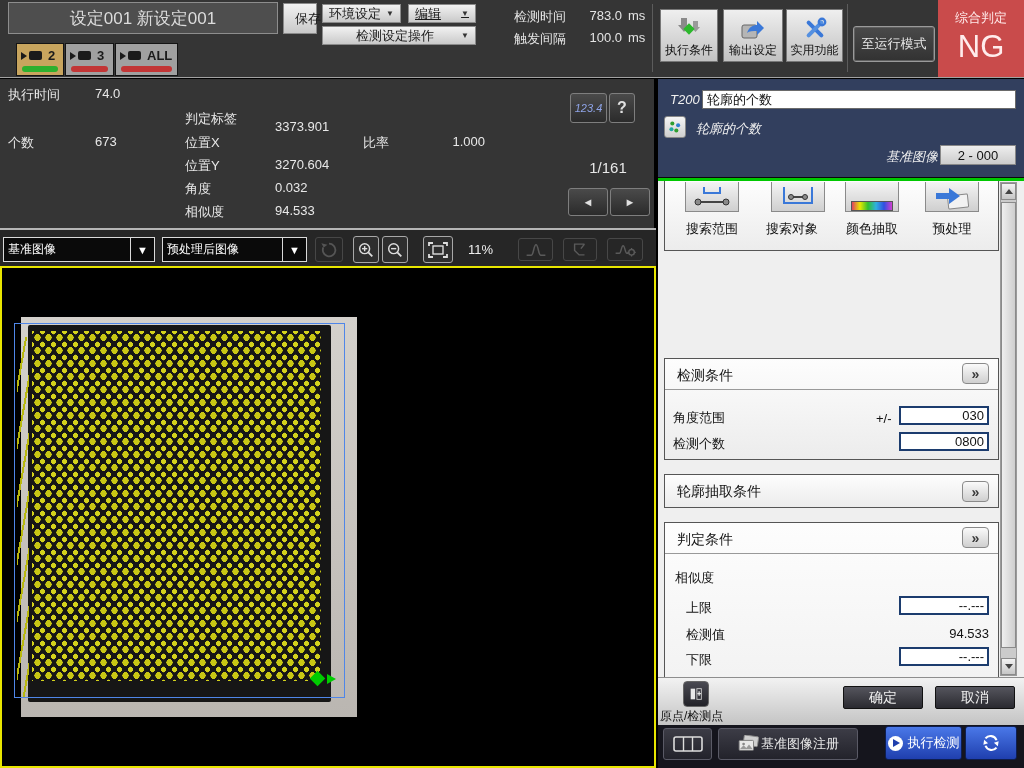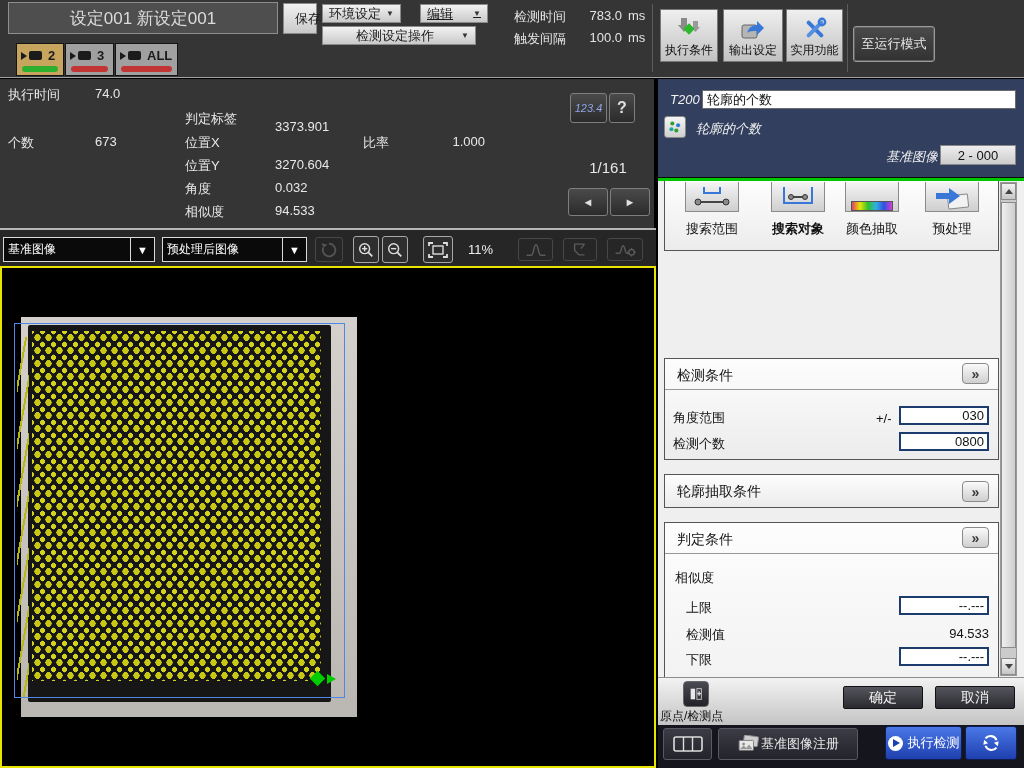--- a/index.html
+++ b/index.html
@@ -132,7 +132,7 @@
       <span>环境设定</span>
         <span class="caret">▼</span>
     </button>
-    <button class="abs ltbtn menubtn" style="left:420px;top:4px;width:68px;height:19px;text-decoration:underline;">
+    <button class="abs ltbtn menubtn" style="left:408px;top:4px;width:68px;height:19px;text-decoration:underline;">
       <span>编辑</span>
         <span class="caret">▼</span>
     </button>

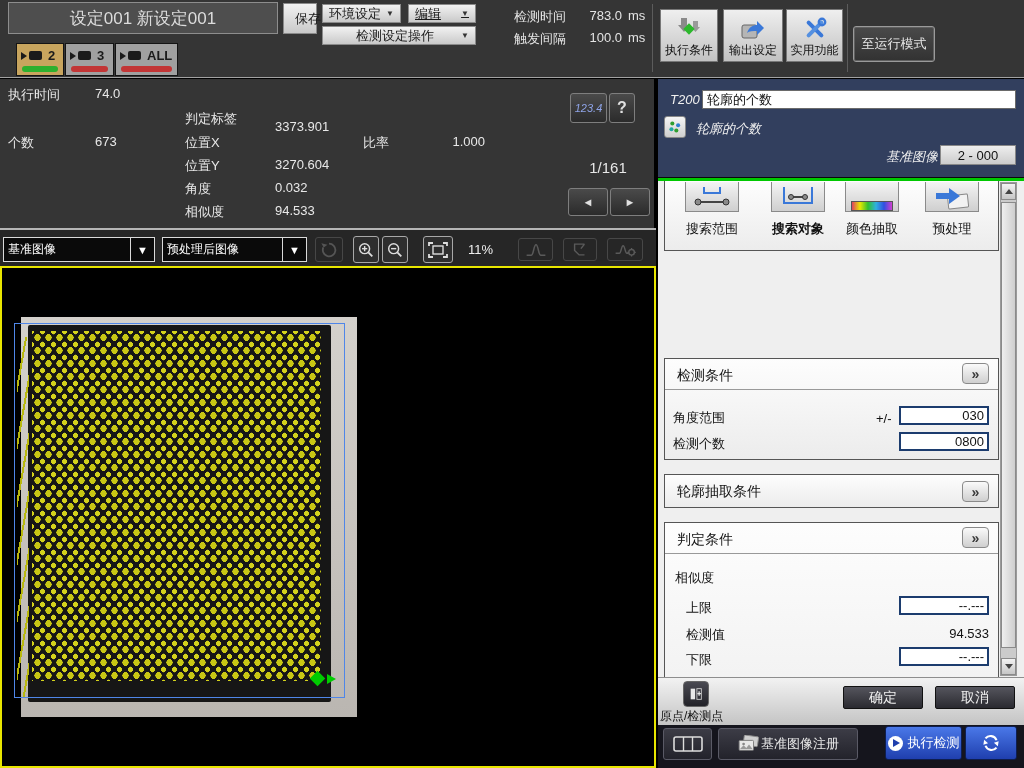--- a/index.html
+++ b/index.html
@@ -202,6 +202,10 @@
 
     <button class="abs runbtn" style="left:853px;top:26px;width:82px;height:36px;">至运行模式</button>
 
+    <div class="abs ngbox" style="left:938px;top:0;width:86px;height:77px;">
+      <span class="nglab">综合判定</span>
+      <span class="ngval">NG</span>
+    </div>
   </div>
 
   <div class="abs measp">

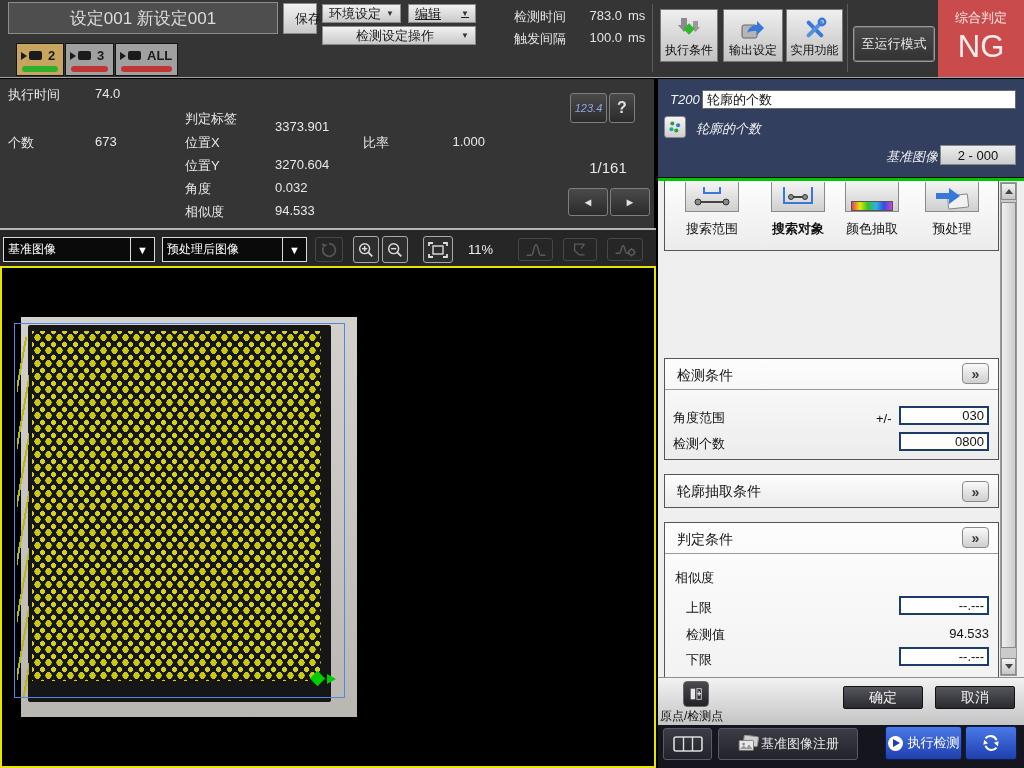--- a/index.html
+++ b/index.html
@@ -338,7 +338,7 @@
               <circle cx="27" cy="10" r="2.5" fill="#8a8a8a" stroke="#333"></circle>
             </svg>
         </button>
-        <span class="tilelab" style="left:93px;font-weight:bold;">搜索对象</span>
+        <span class="tilelab" style="left:87px;">搜索对象</span>
         <button class="tile" style="left:180px;">
           <div style="width:42px;height:10px;border:1px solid #555;background:linear-gradient(90deg,#e04060,#e8e800,#30c030,#30b0e0,#3050e0,#d040d0);"></div>
         </button>

